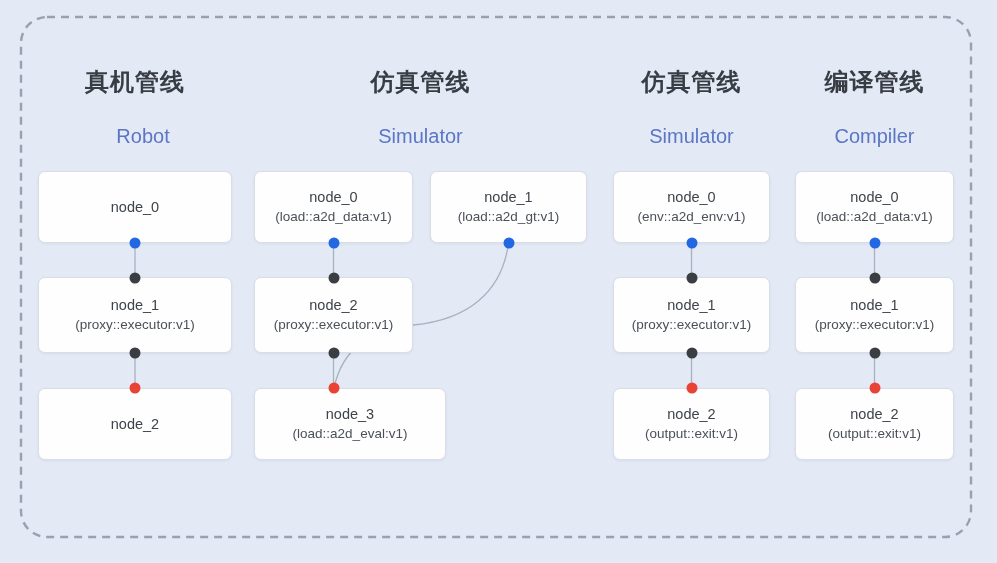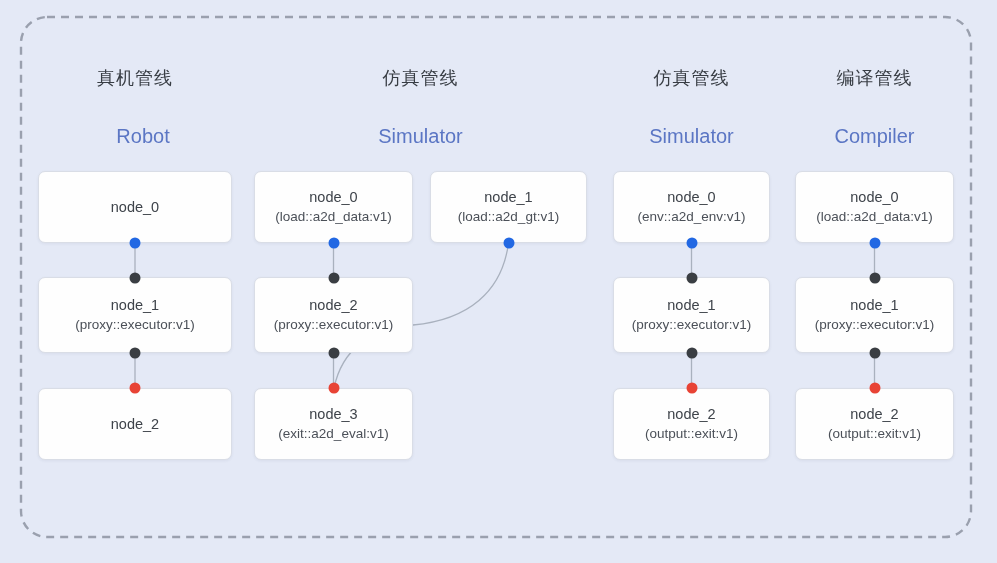--- a/index.html
+++ b/index.html
@@ -11,7 +11,7 @@
   .edges-layer { position:absolute; left:0; top:0; z-index:0; }
   .heading-zh {
     position:absolute; transform:translateX(-50%);
-    font-size:18px; font-weight:400; color:#383d44;
+    font-size:24px; font-weight:700; color:#383d44;
     letter-spacing:1px; z-index:1; white-space:nowrap;
   }
   .heading-en {

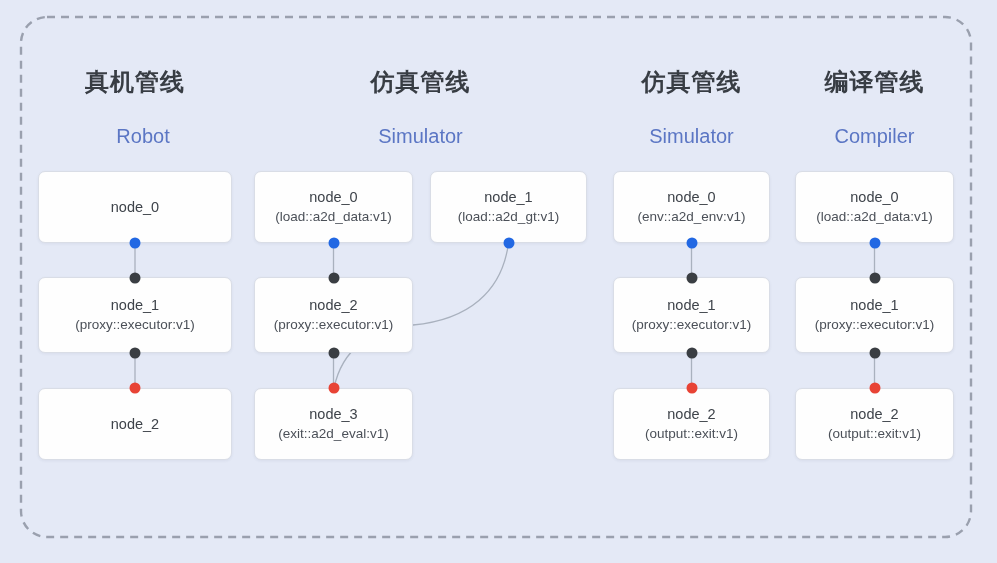--- a/index.html
+++ b/index.html
@@ -90,7 +90,7 @@
     <div class="node-name">node_2</div>
     <div class="node-type">(proxy::executor:v1)</div>
   </div>
-  <div class="card" style="left:254px; top:388px; width:159px; height:72px">
+  <div class="card" style="left:254px; top:388px; width:192px; height:72px">
     <div class="node-name">node_3</div>
     <div class="node-type">(exit::a2d_eval:v1)</div>
   </div>

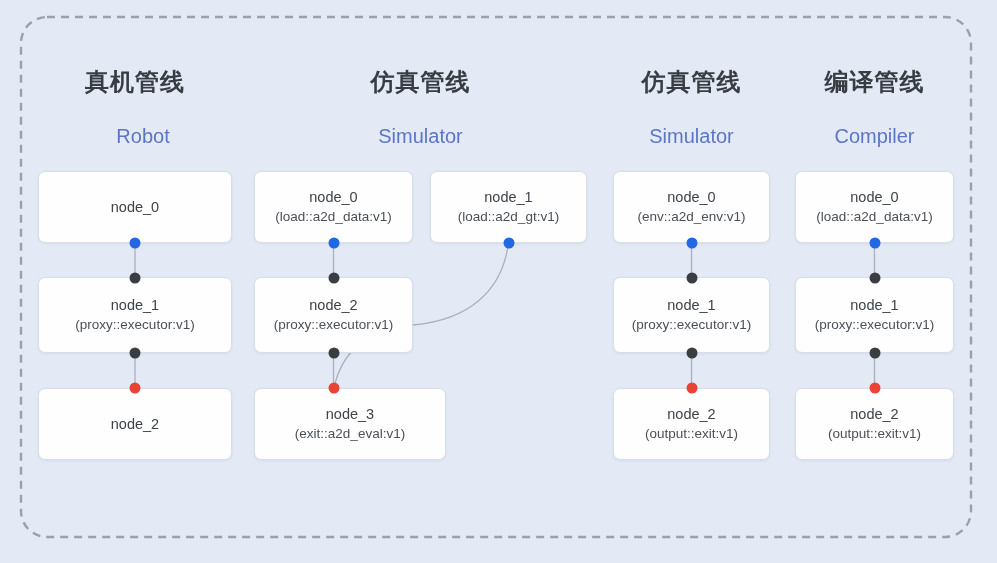--- a/index.html
+++ b/index.html
@@ -92,7 +92,7 @@
   </div>
   <div class="card" style="left:254px; top:388px; width:192px; height:72px">
     <div class="node-name">node_3</div>
-    <div class="node-type">(exit::a2d_eval:v1)</div>
+    <div class="node-type">(load::a2d_eval:v1)</div>
   </div>
 
   <div class="card" style="left:613px; top:171px; width:157px; height:72px">

